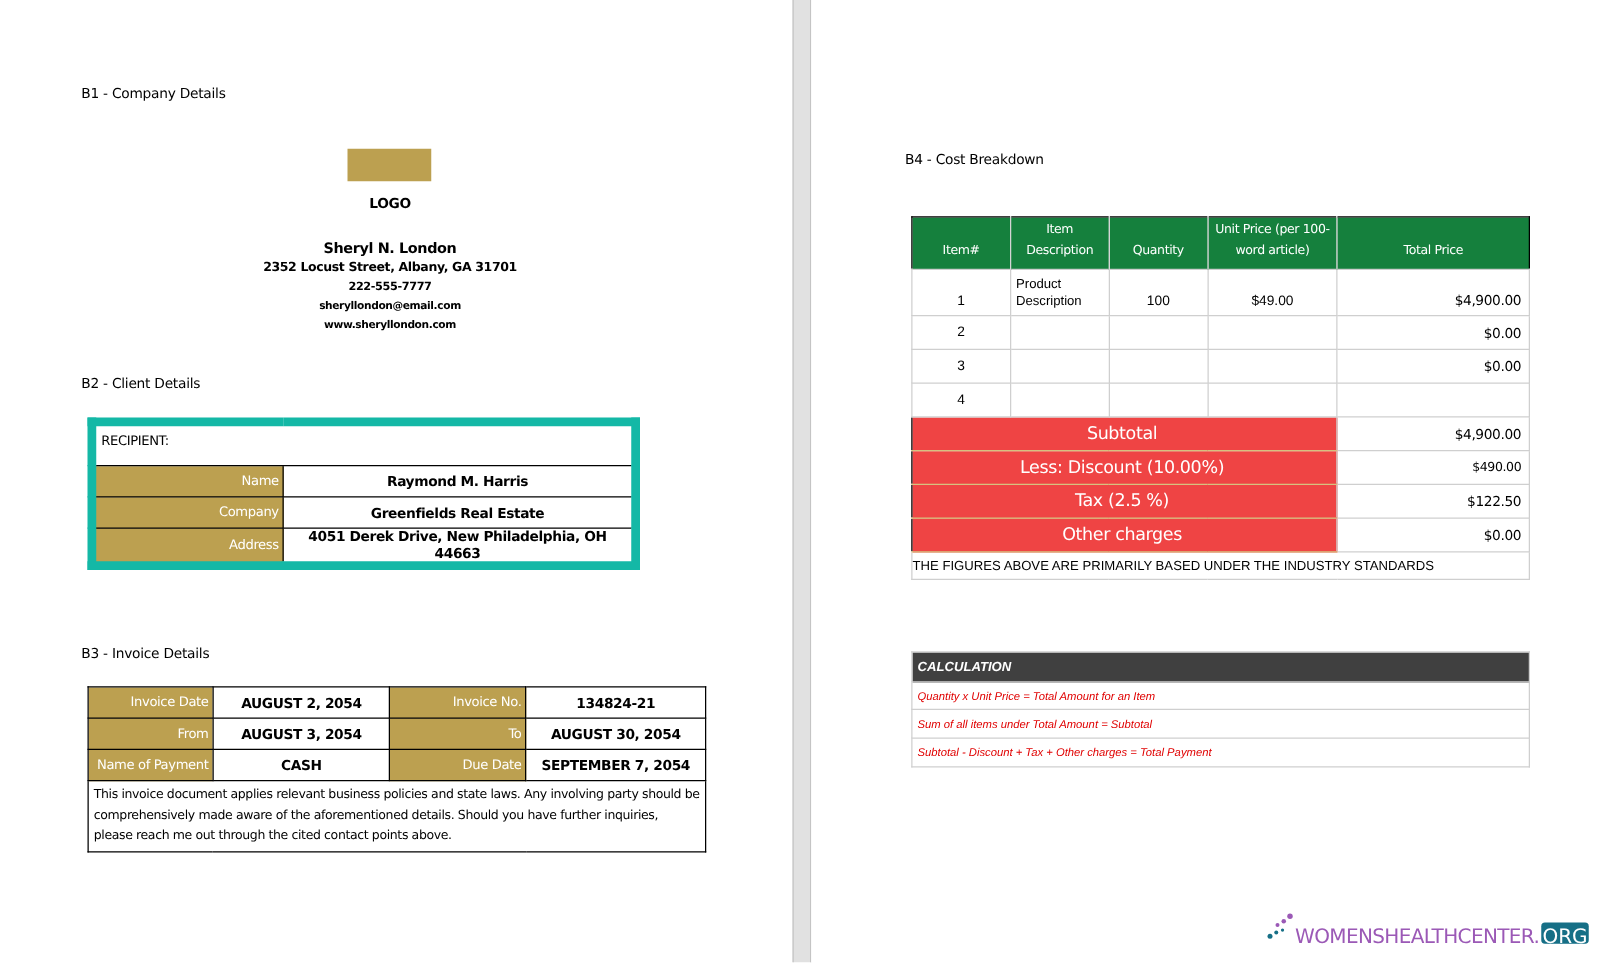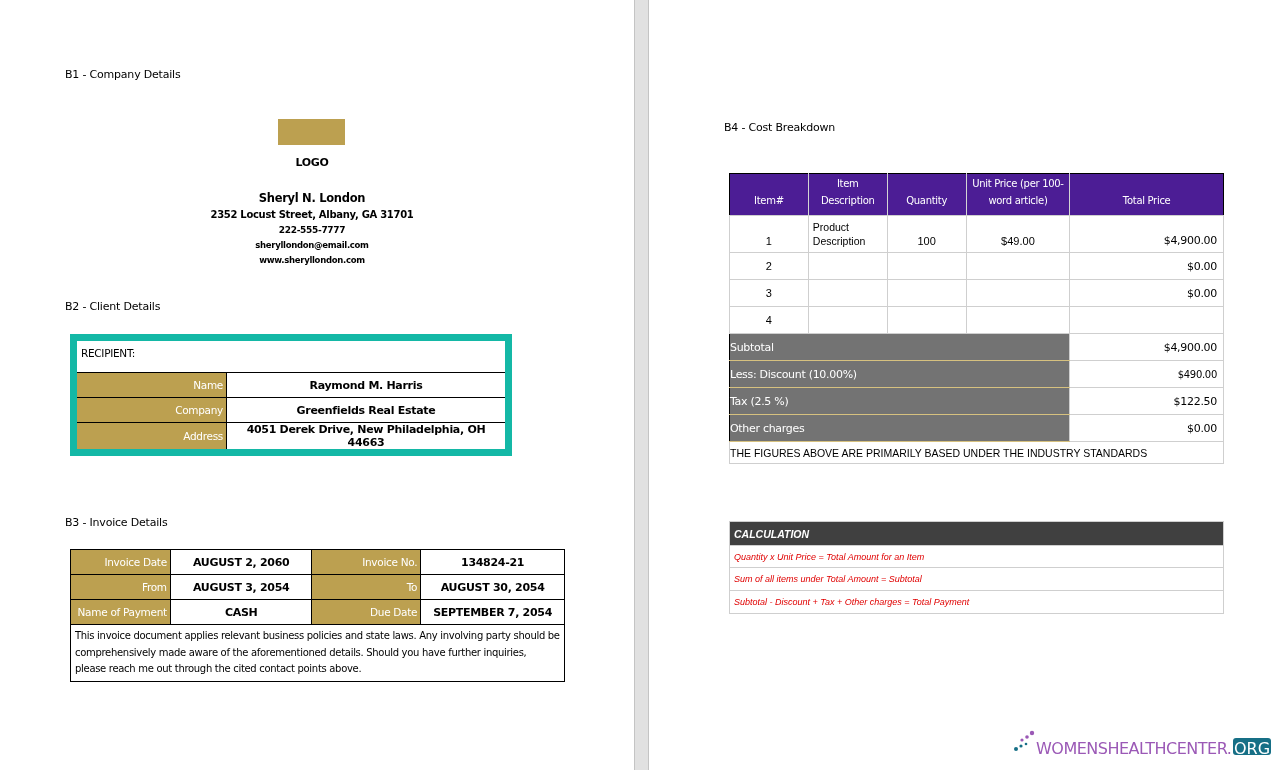--- a/index.html
+++ b/index.html
@@ -43,7 +43,7 @@
 
     
     .cost-table { left: 729px; top: 173px; width: 495px; border: 1px solid #000; }
-    .cost-table th { background: #4c1d95; color: #fff; font-weight: normal; font-size: 10px; height: 42px; vertical-align: bottom; padding-bottom: 6px; line-height: 17px; border-right: 1px solid #d4d4d4; }
+    .cost-table th { background: #15803d; color: #fff; font-weight: normal; font-size: 10px; height: 42px; vertical-align: bottom; padding-bottom: 6px; line-height: 17px; border-right: 1px solid #d4d4d4; }
     .cost-table td { border: 1px solid #cfcfcf; height: 27px; font-size: 11px; }
     .cost-table .c-item { text-align: center; width: 78px; }
     .cost-table .c-desc { width: 79px; font-size: 10.5px; line-height: 14px; padding-left: 4px; }

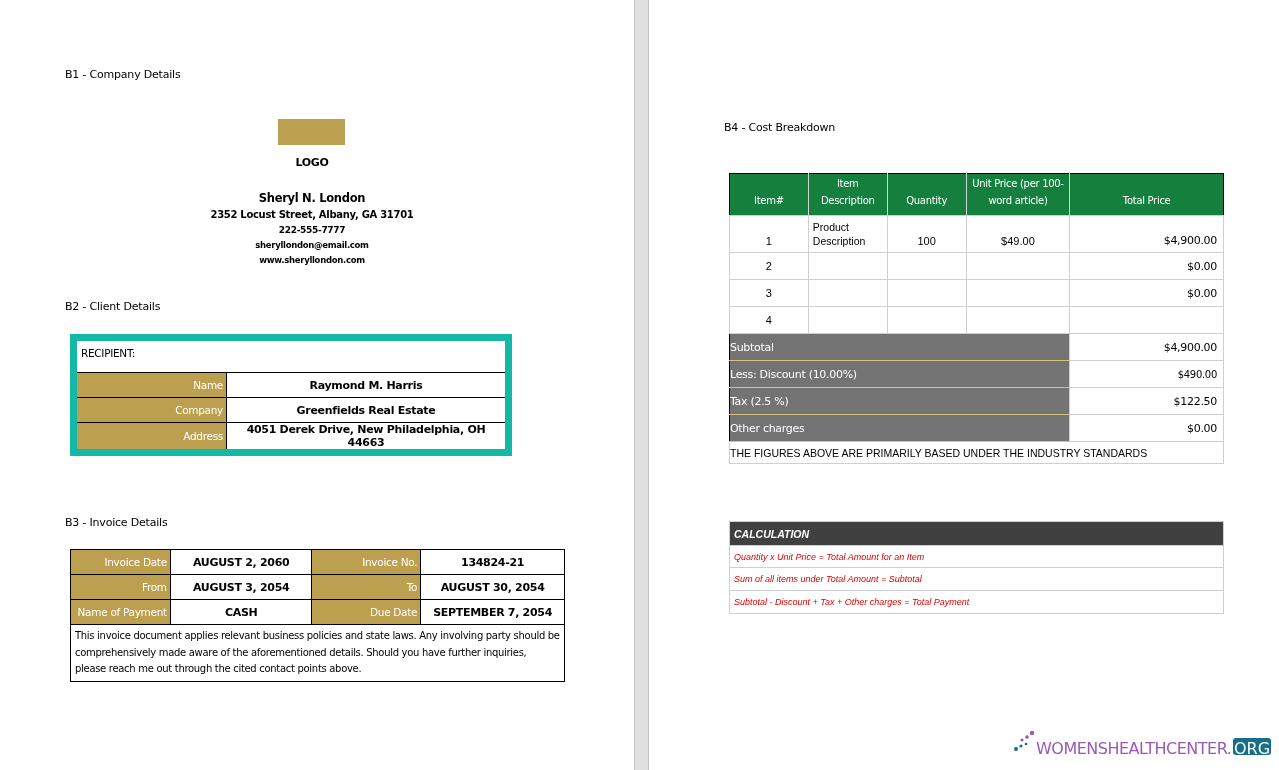--- a/index.html
+++ b/index.html
@@ -52,7 +52,7 @@
     .cost-table .c-total { text-align: right; padding-right: 6px; }
     .cost-table .row1 td { height: 37px; vertical-align: bottom; padding-bottom: 5px; }
     .cost-table .row1 .c-desc { vertical-align: middle; padding-bottom: 0; }
-    .cost-table .sum-lbl { background: #737373; color: #fff; text-align: left; padding-right: 4px; font-size: 11px; border: none; border-bottom: 1px solid #d6c17f; }
+    .cost-table .sum-lbl { background: #ef4444; color: #fff; text-align: center; padding-right: 4px; font-size: 14px; border: none; border-bottom: 1px solid #d6c17f; }
     .cost-table .sum-val { text-align: right; padding-right: 6px; font-size: 11px; }
     .cost-table .sum-val.small { font-size: 10px; }
     .cost-table .sum-val.bold { font-weight: bold; }

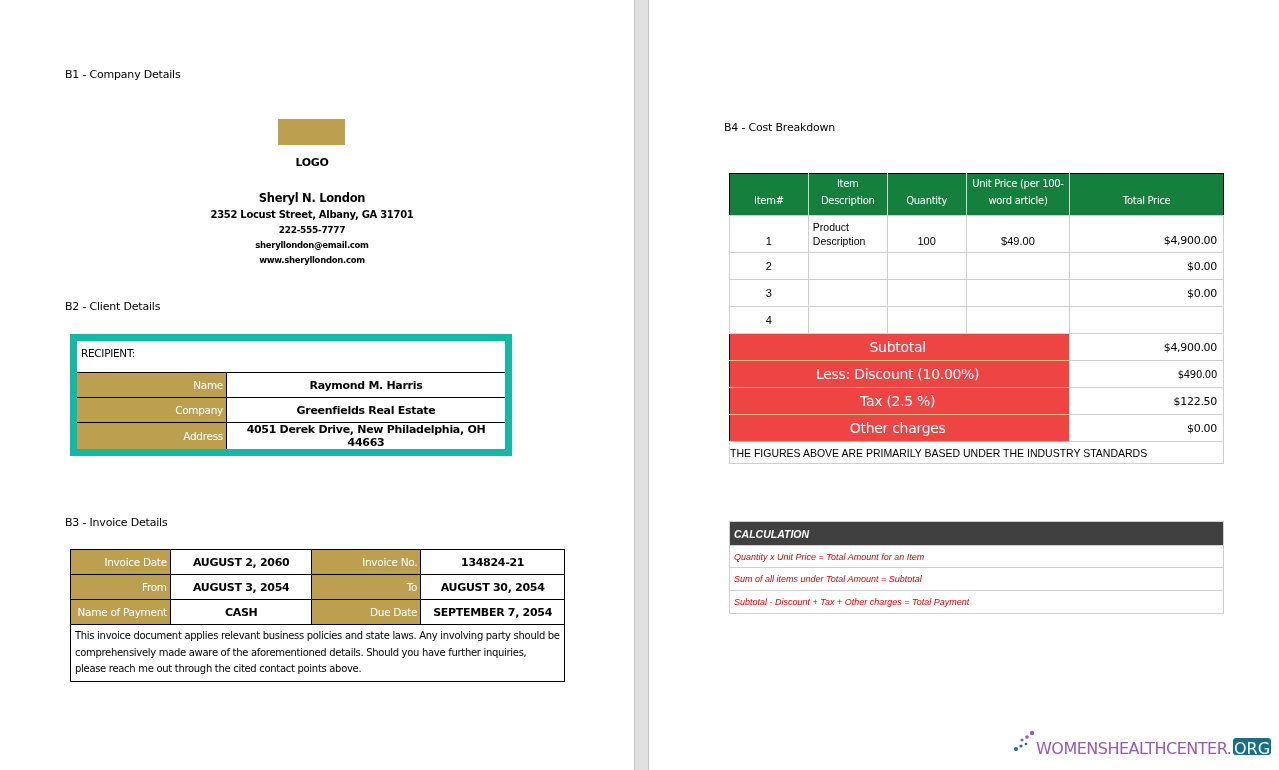--- a/index.html
+++ b/index.html
@@ -116,7 +116,7 @@
     <tbody>
         <tr>
       <td class="lbl gold sans-narrow">Invoice Date</td>
-      <td class="val sans-narrow">AUGUST 2, 2060</td>
+      <td class="val sans-narrow">AUGUST 2, 2054</td>
       <td class="lbl gold sans-narrow">Invoice No.</td>
       <td class="val sans-narrow">134824-21</td>
     </tr>

